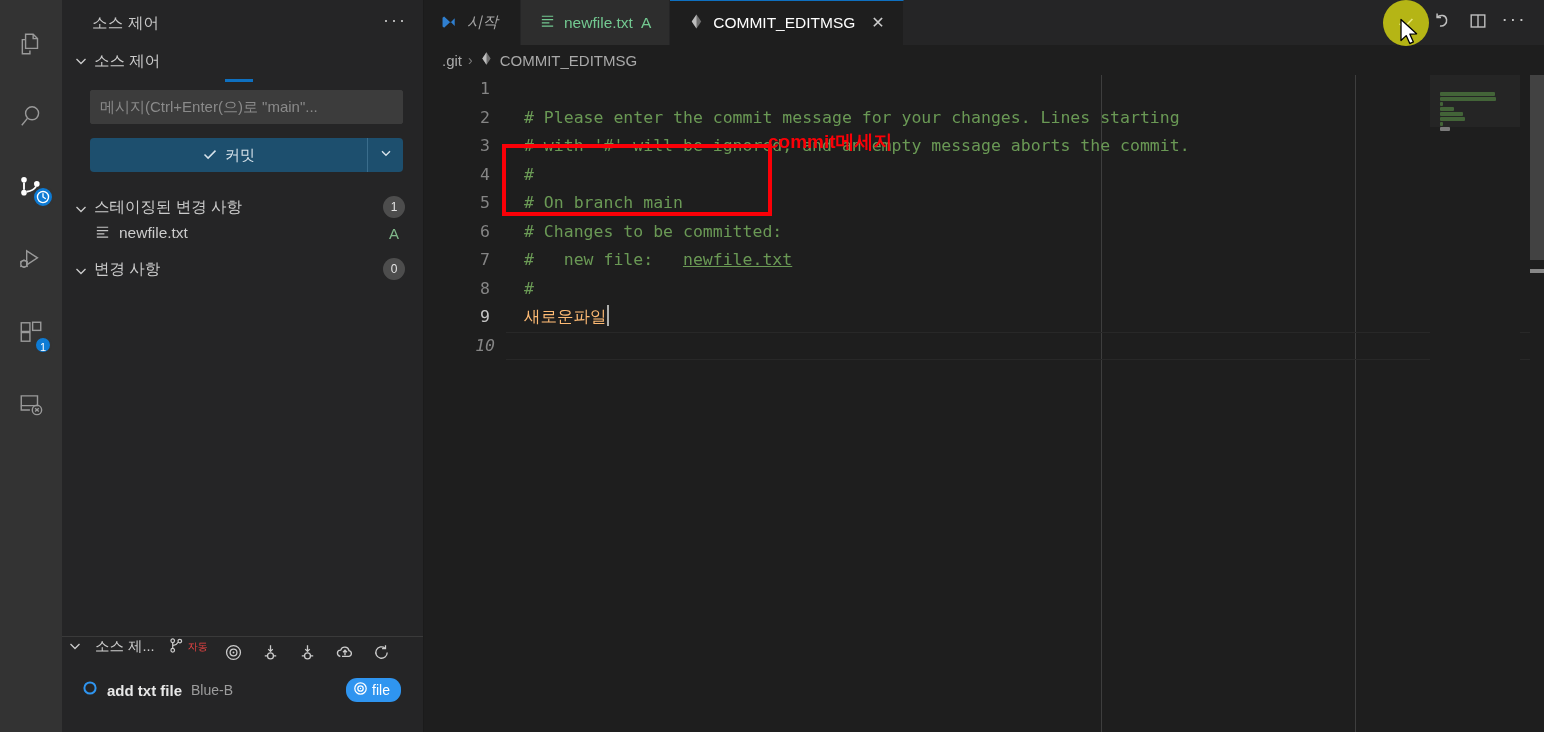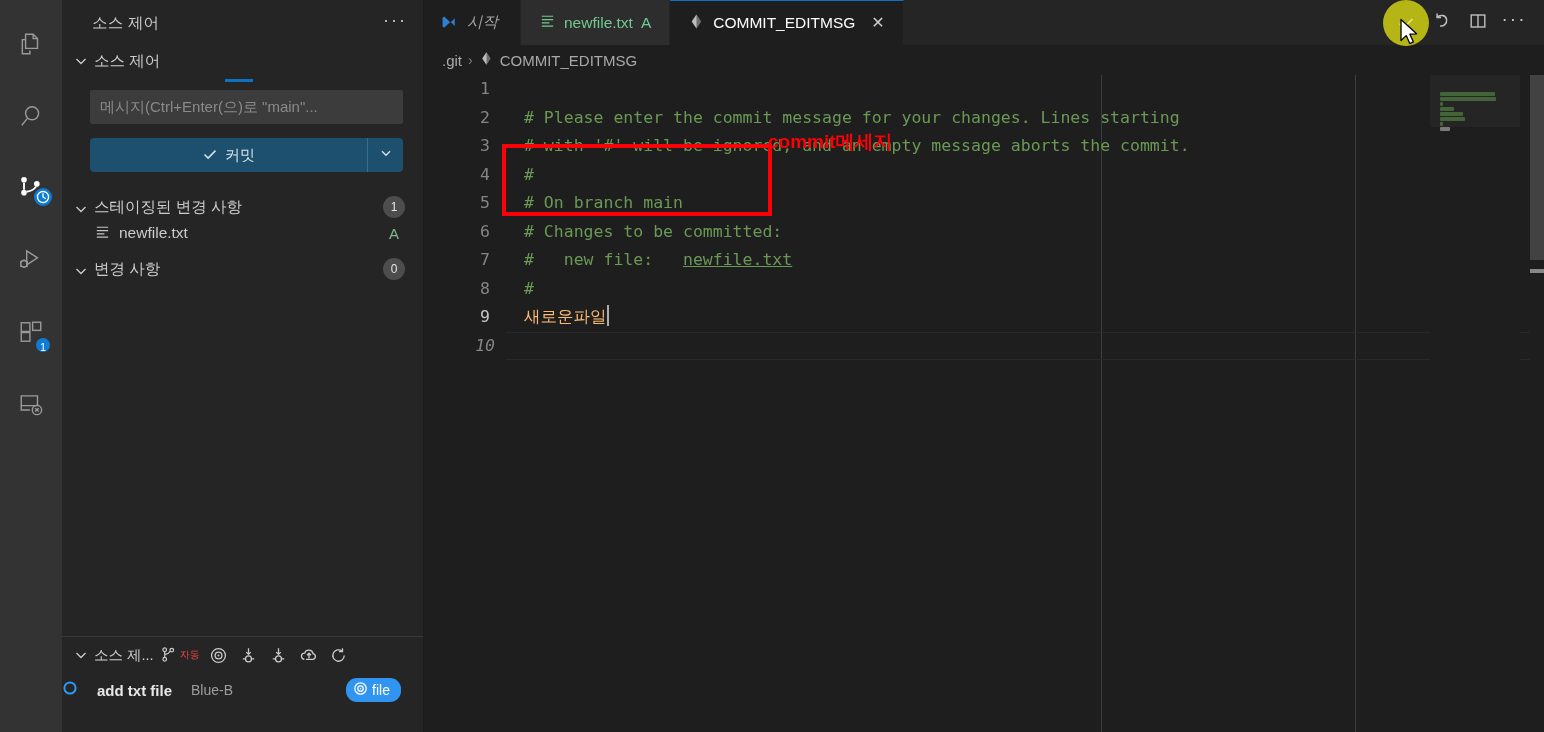--- a/index.html
+++ b/index.html
@@ -159,9 +159,9 @@
   }
   .graph-head {
     height: 36px;
-    display: flex; align-items: center;
-    padding-left: 10px;
-    gap: 0;
+    display: flex; align-items: flex-start;
+    padding-left: 4px;
+    gap: 7px;
   }
   .graph-head-title {
     font-size: 14.5px; color: #cccccc; margin-right: 6px;

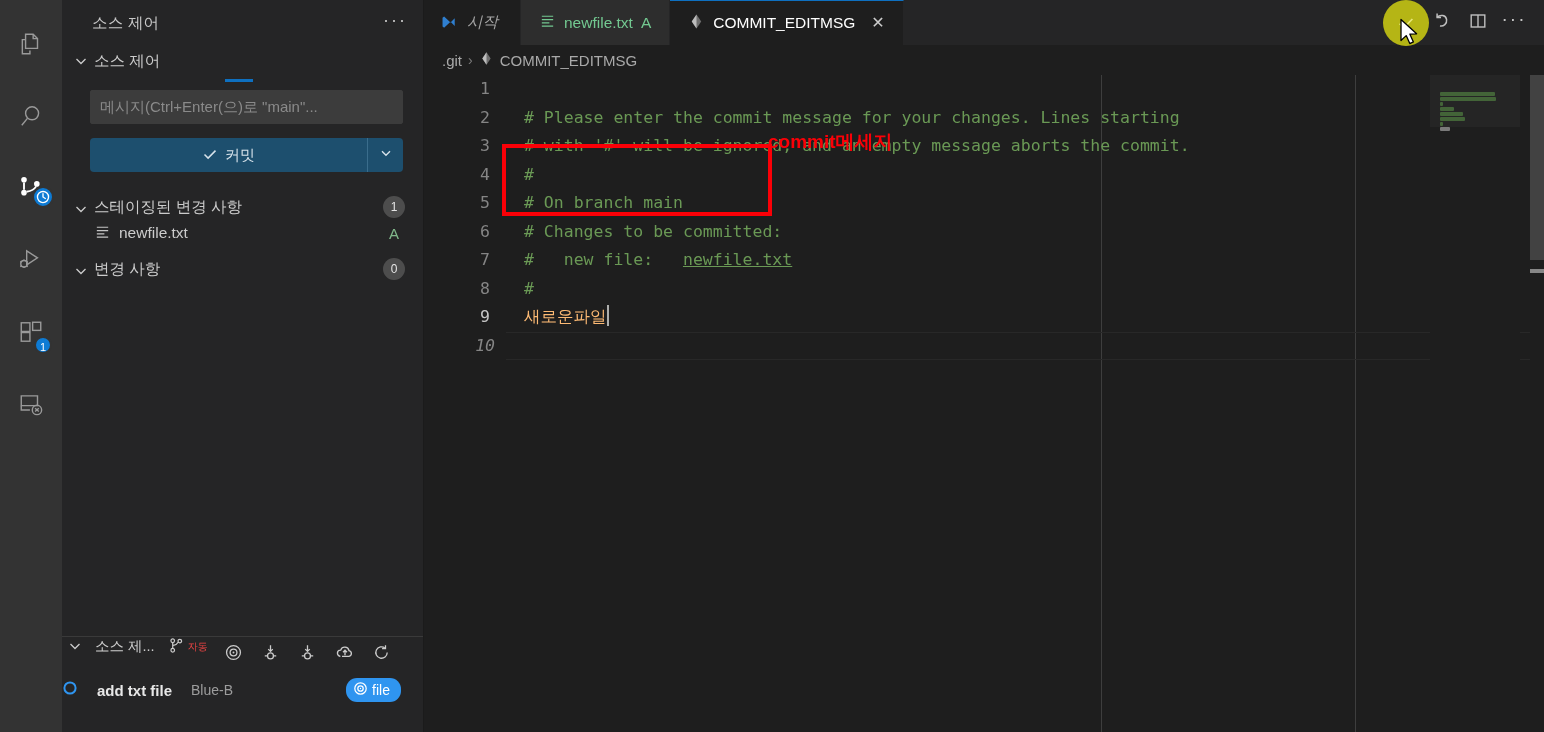--- a/index.html
+++ b/index.html
@@ -179,7 +179,7 @@
   }
   .graph-row {
     height: 34px; display: flex; align-items: center;
-    gap: 19px;
+    padding-left: 20px; gap: 9px;
   }
   .graph-msg { font-size: 15px; color: #e8e8e8; font-weight: bold; }
   .graph-author { font-size: 14px; color: #9d9d9d; }

